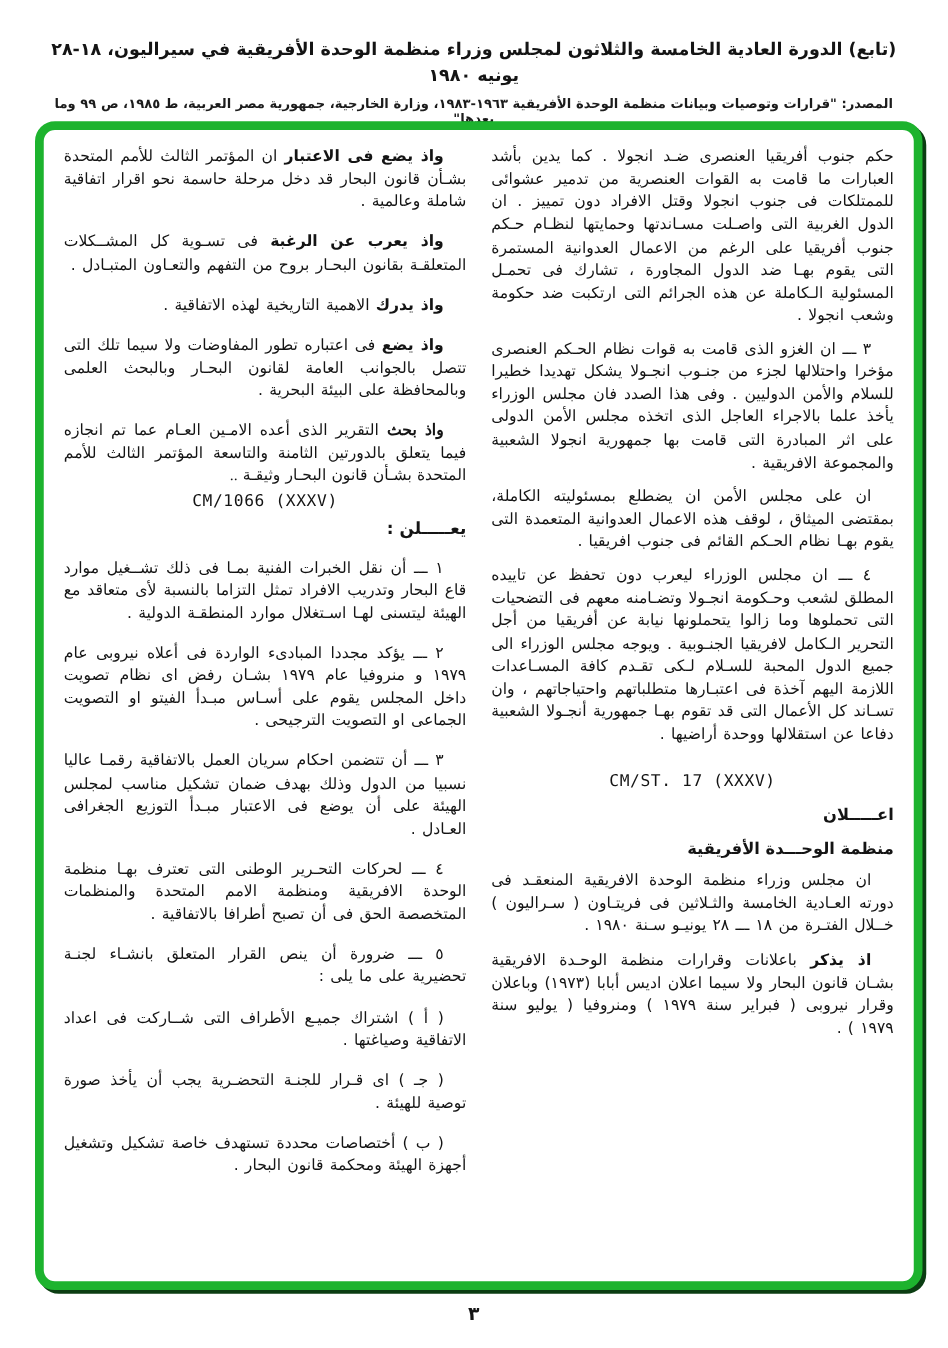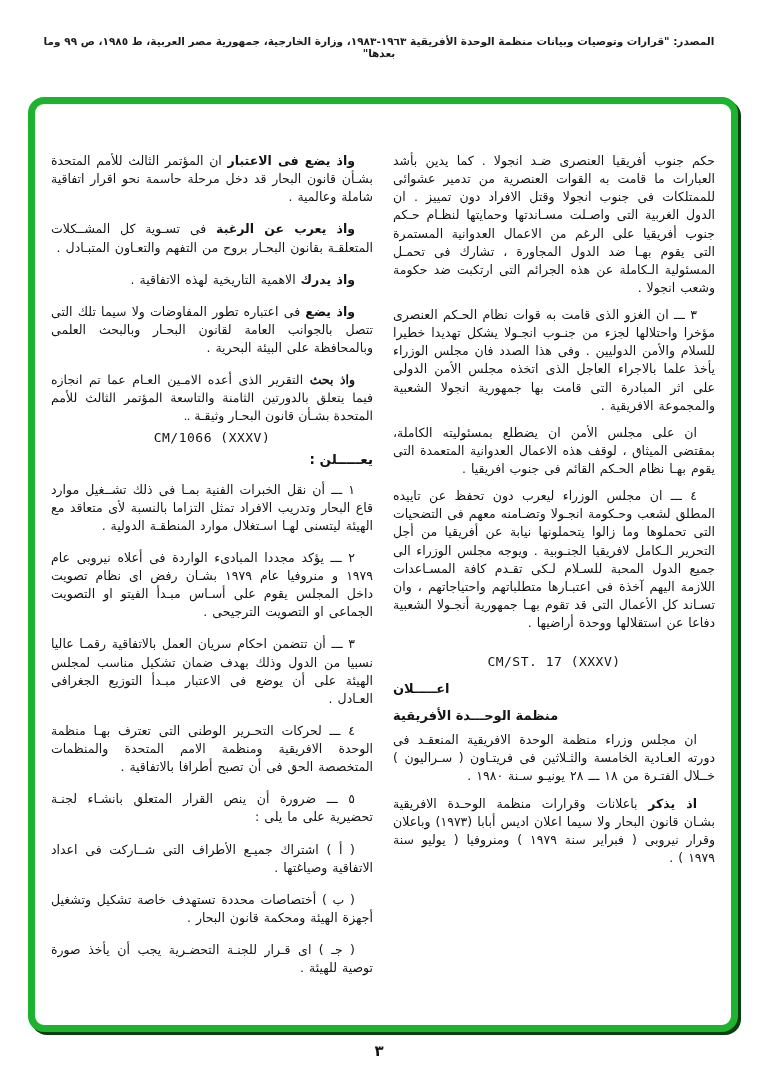--- a/index.html
+++ b/index.html
@@ -63,6 +63,7 @@
 <div>
 
   <header class="hdr">
+    <div class="hdr-title">(تابع) الدورة العادية الخامسة والثلاثون لمجلس وزراء منظمة الوحدة الأفريقية في سيراليون، ١٨-٢٨ يونيه ١٩٨٠</div>
     <div class="hdr-src">المصدر: "قرارات وتوصيات وبيانات منظمة الوحدة الأفريقية ١٩٦٣-١٩٨٣، وزارة الخارجية، جمهورية مصر العربية، ط ١٩٨٥، ص ٩٩ وما بعدها"</div>
   </header>
 

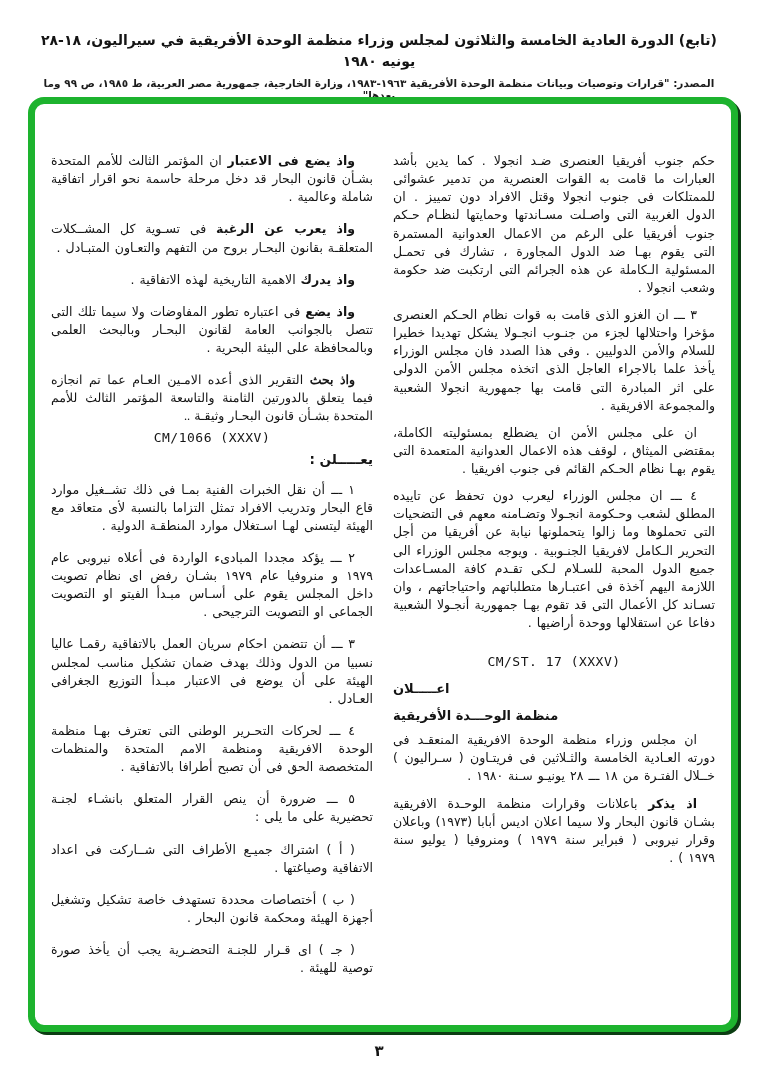--- a/index.html
+++ b/index.html
@@ -28,7 +28,7 @@
     display:flex;direction:rtl;gap:20px;
     padding:12px 16px 10px 16px;overflow:hidden;
   }
-  .col{width:330px;direction:rtl;margin-top:36px;}
+  .col{width:330px;direction:rtl;}
   .para{
     direction:rtl;text-align:justify;
     font-size:12.5px;line-height:1.45;margin:0 0 9px 0;

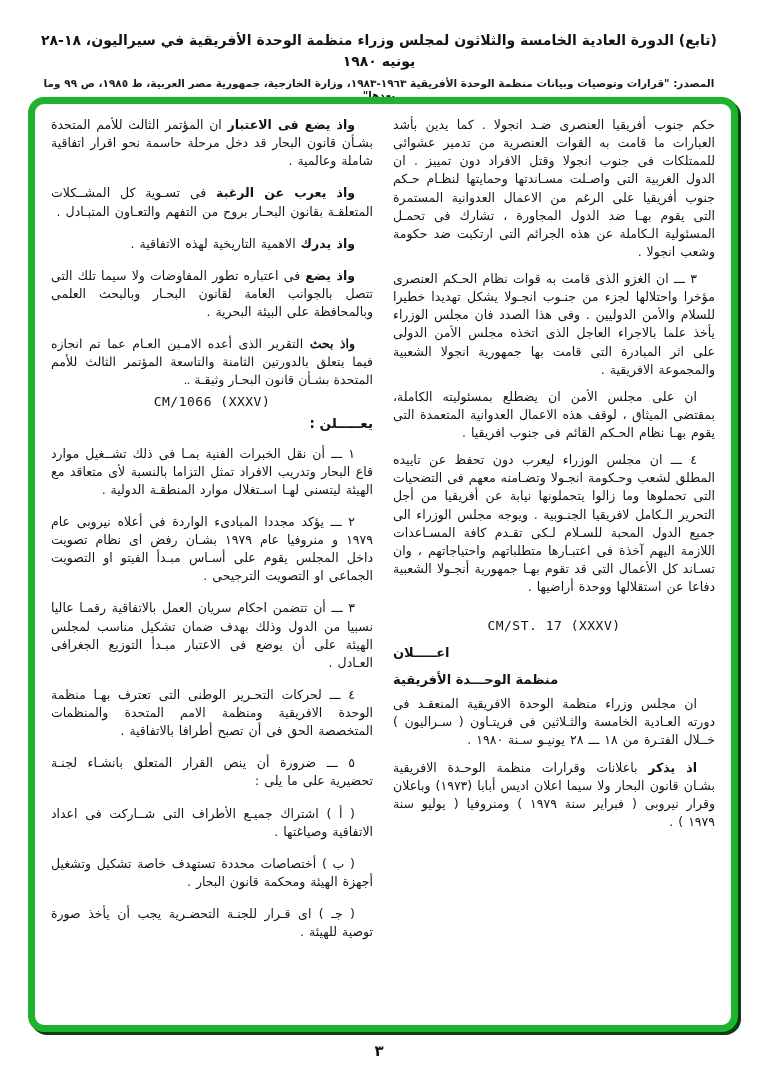--- a/index.html
+++ b/index.html
@@ -45,7 +45,7 @@
   }
   .doc-ref.standalone{margin:22px 0 10px 0;}
   .center-head{
-    text-align:left;font-weight:bold;font-size:13px;
+    text-align:right;font-weight:bold;font-size:13px;
     margin:12px 0 8px 0;direction:rtl;
   }
   .declare-head{

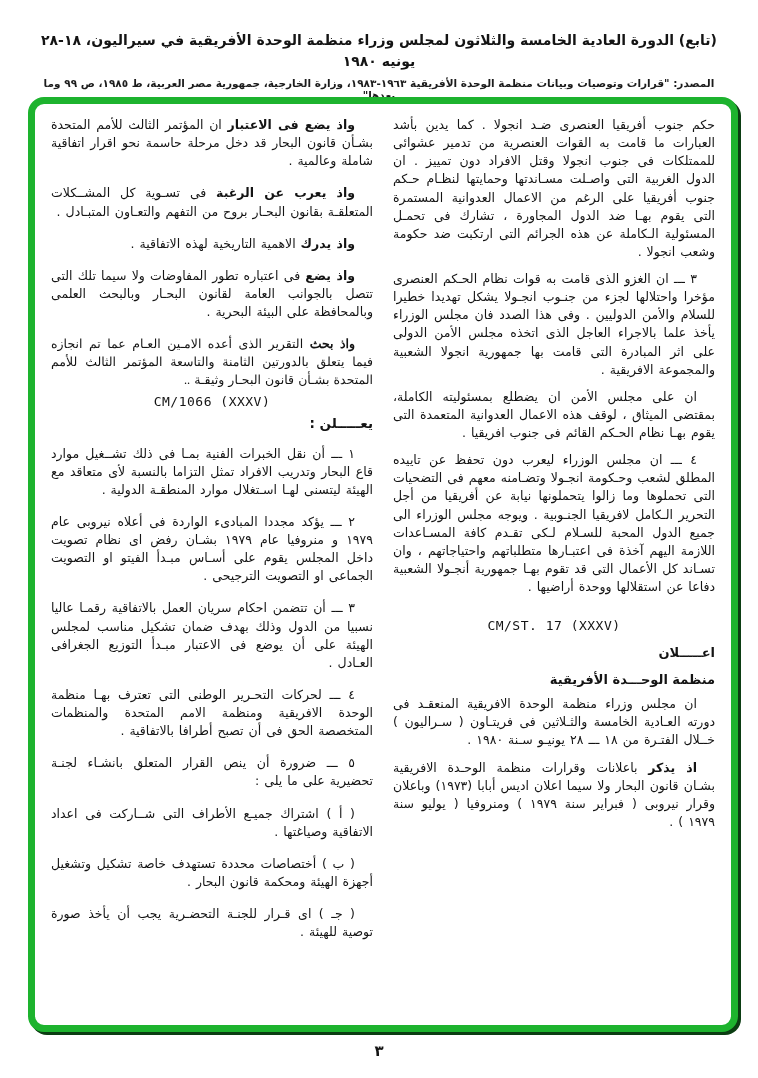--- a/index.html
+++ b/index.html
@@ -101,8 +101,8 @@
         <p class="para"><span>٤ ـــ لحركات التحـرير الوطنى التى تعترف بهـا منظمة الوحدة الافريقية ومنظمة الامم المتحدة والمنظمات المتخصصة الحق فى أن تصبح أطرافا بالاتفاقية .</span></p>
         <p class="para"><span>٥ ـــ ضرورة أن ينص القرار المتعلق بانشـاء لجنـة تحضيرية على ما يلى :</span></p>
         <p class="para"><span>( أ ) اشتراك جميـع الأطراف التى شــاركت فى اعداد الاتفاقية وصياغتها .</span></p>
+        <p class="para"><span>( جـ ) اى قـرار للجنـة التحضـرية يجب أن يأخذ صورة توصية للهيئة .</span></p>
         <p class="para"><span>( ب ) أختصاصات محددة تستهدف خاصة تشكيل وتشغيل أجهزة الهيئة ومحكمة قانون البحار .</span></p>
-        <p class="para"><span>( جـ ) اى قـرار للجنـة التحضـرية يجب أن يأخذ صورة توصية للهيئة .</span></p>
       </div>
 
     </div>

